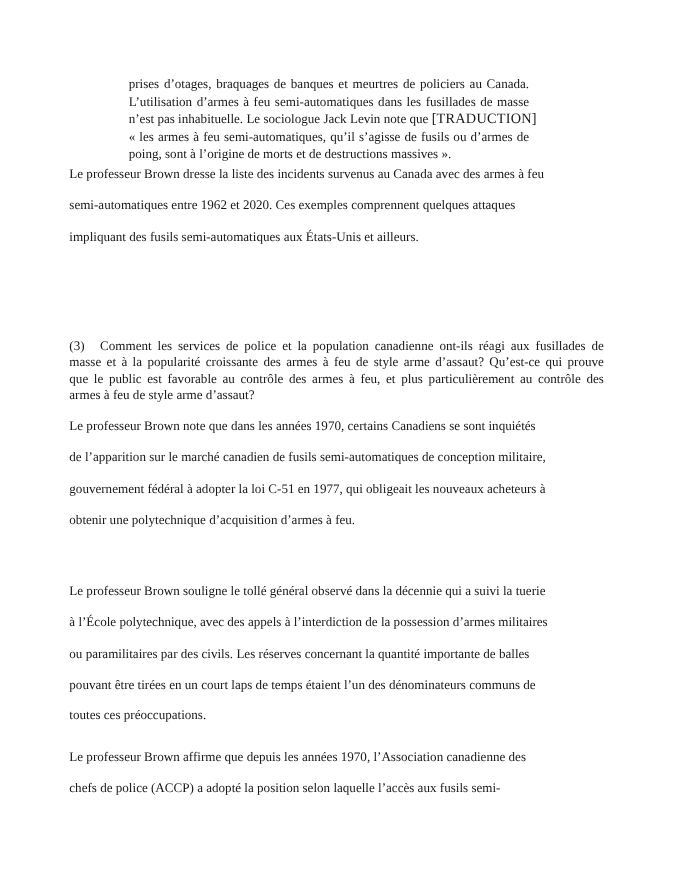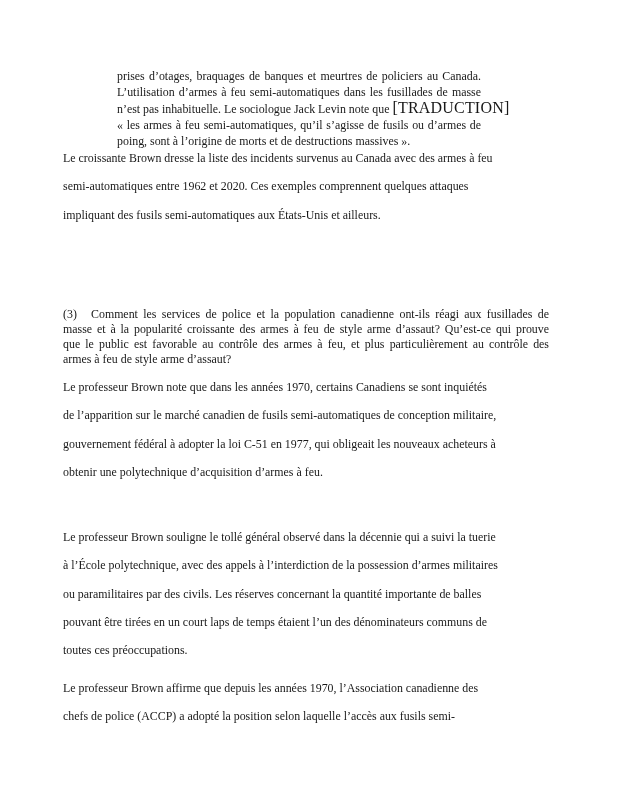--- a/index.html
+++ b/index.html
@@ -47,7 +47,7 @@
   .para-3 { top: 523px; }
   .para-4 { top: 674px; }
   .sc {
-    font-size: 16px;
+    font-size: 13px;
     letter-spacing: 0.2px;
   }
   .qnum {

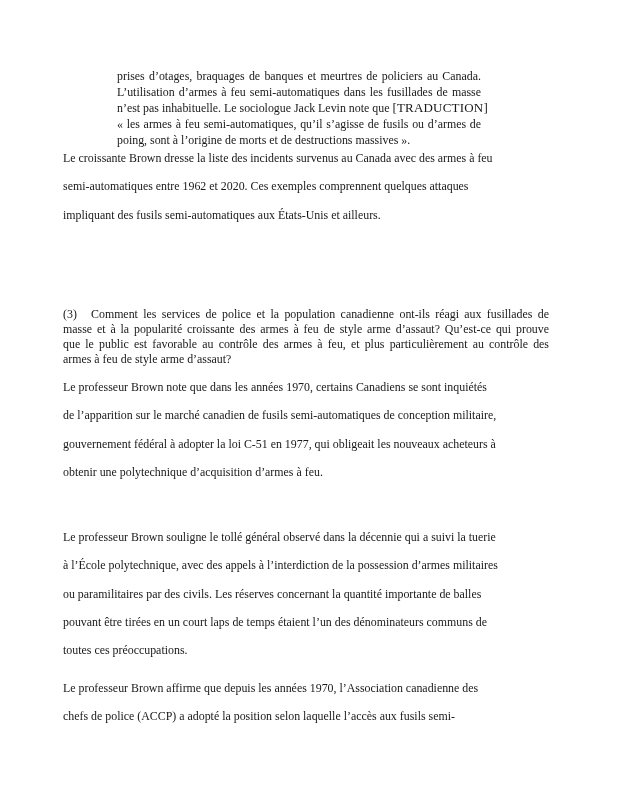--- a/index.html
+++ b/index.html
@@ -69,7 +69,7 @@
   </div>
 
   <div class="block body-para para-1">
-    <div class="line">Le croissante Brown dresse la liste des incidents survenus au Canada avec des armes à feu</div>
+    <div class="line">Le professeur Brown dresse la liste des incidents survenus au Canada avec des armes à feu</div>
     <div class="line">semi-automatiques entre 1962 et 2020. Ces exemples comprennent quelques attaques</div>
     <div class="line">impliquant des fusils semi-automatiques aux États-Unis et ailleurs.</div>
   </div>

